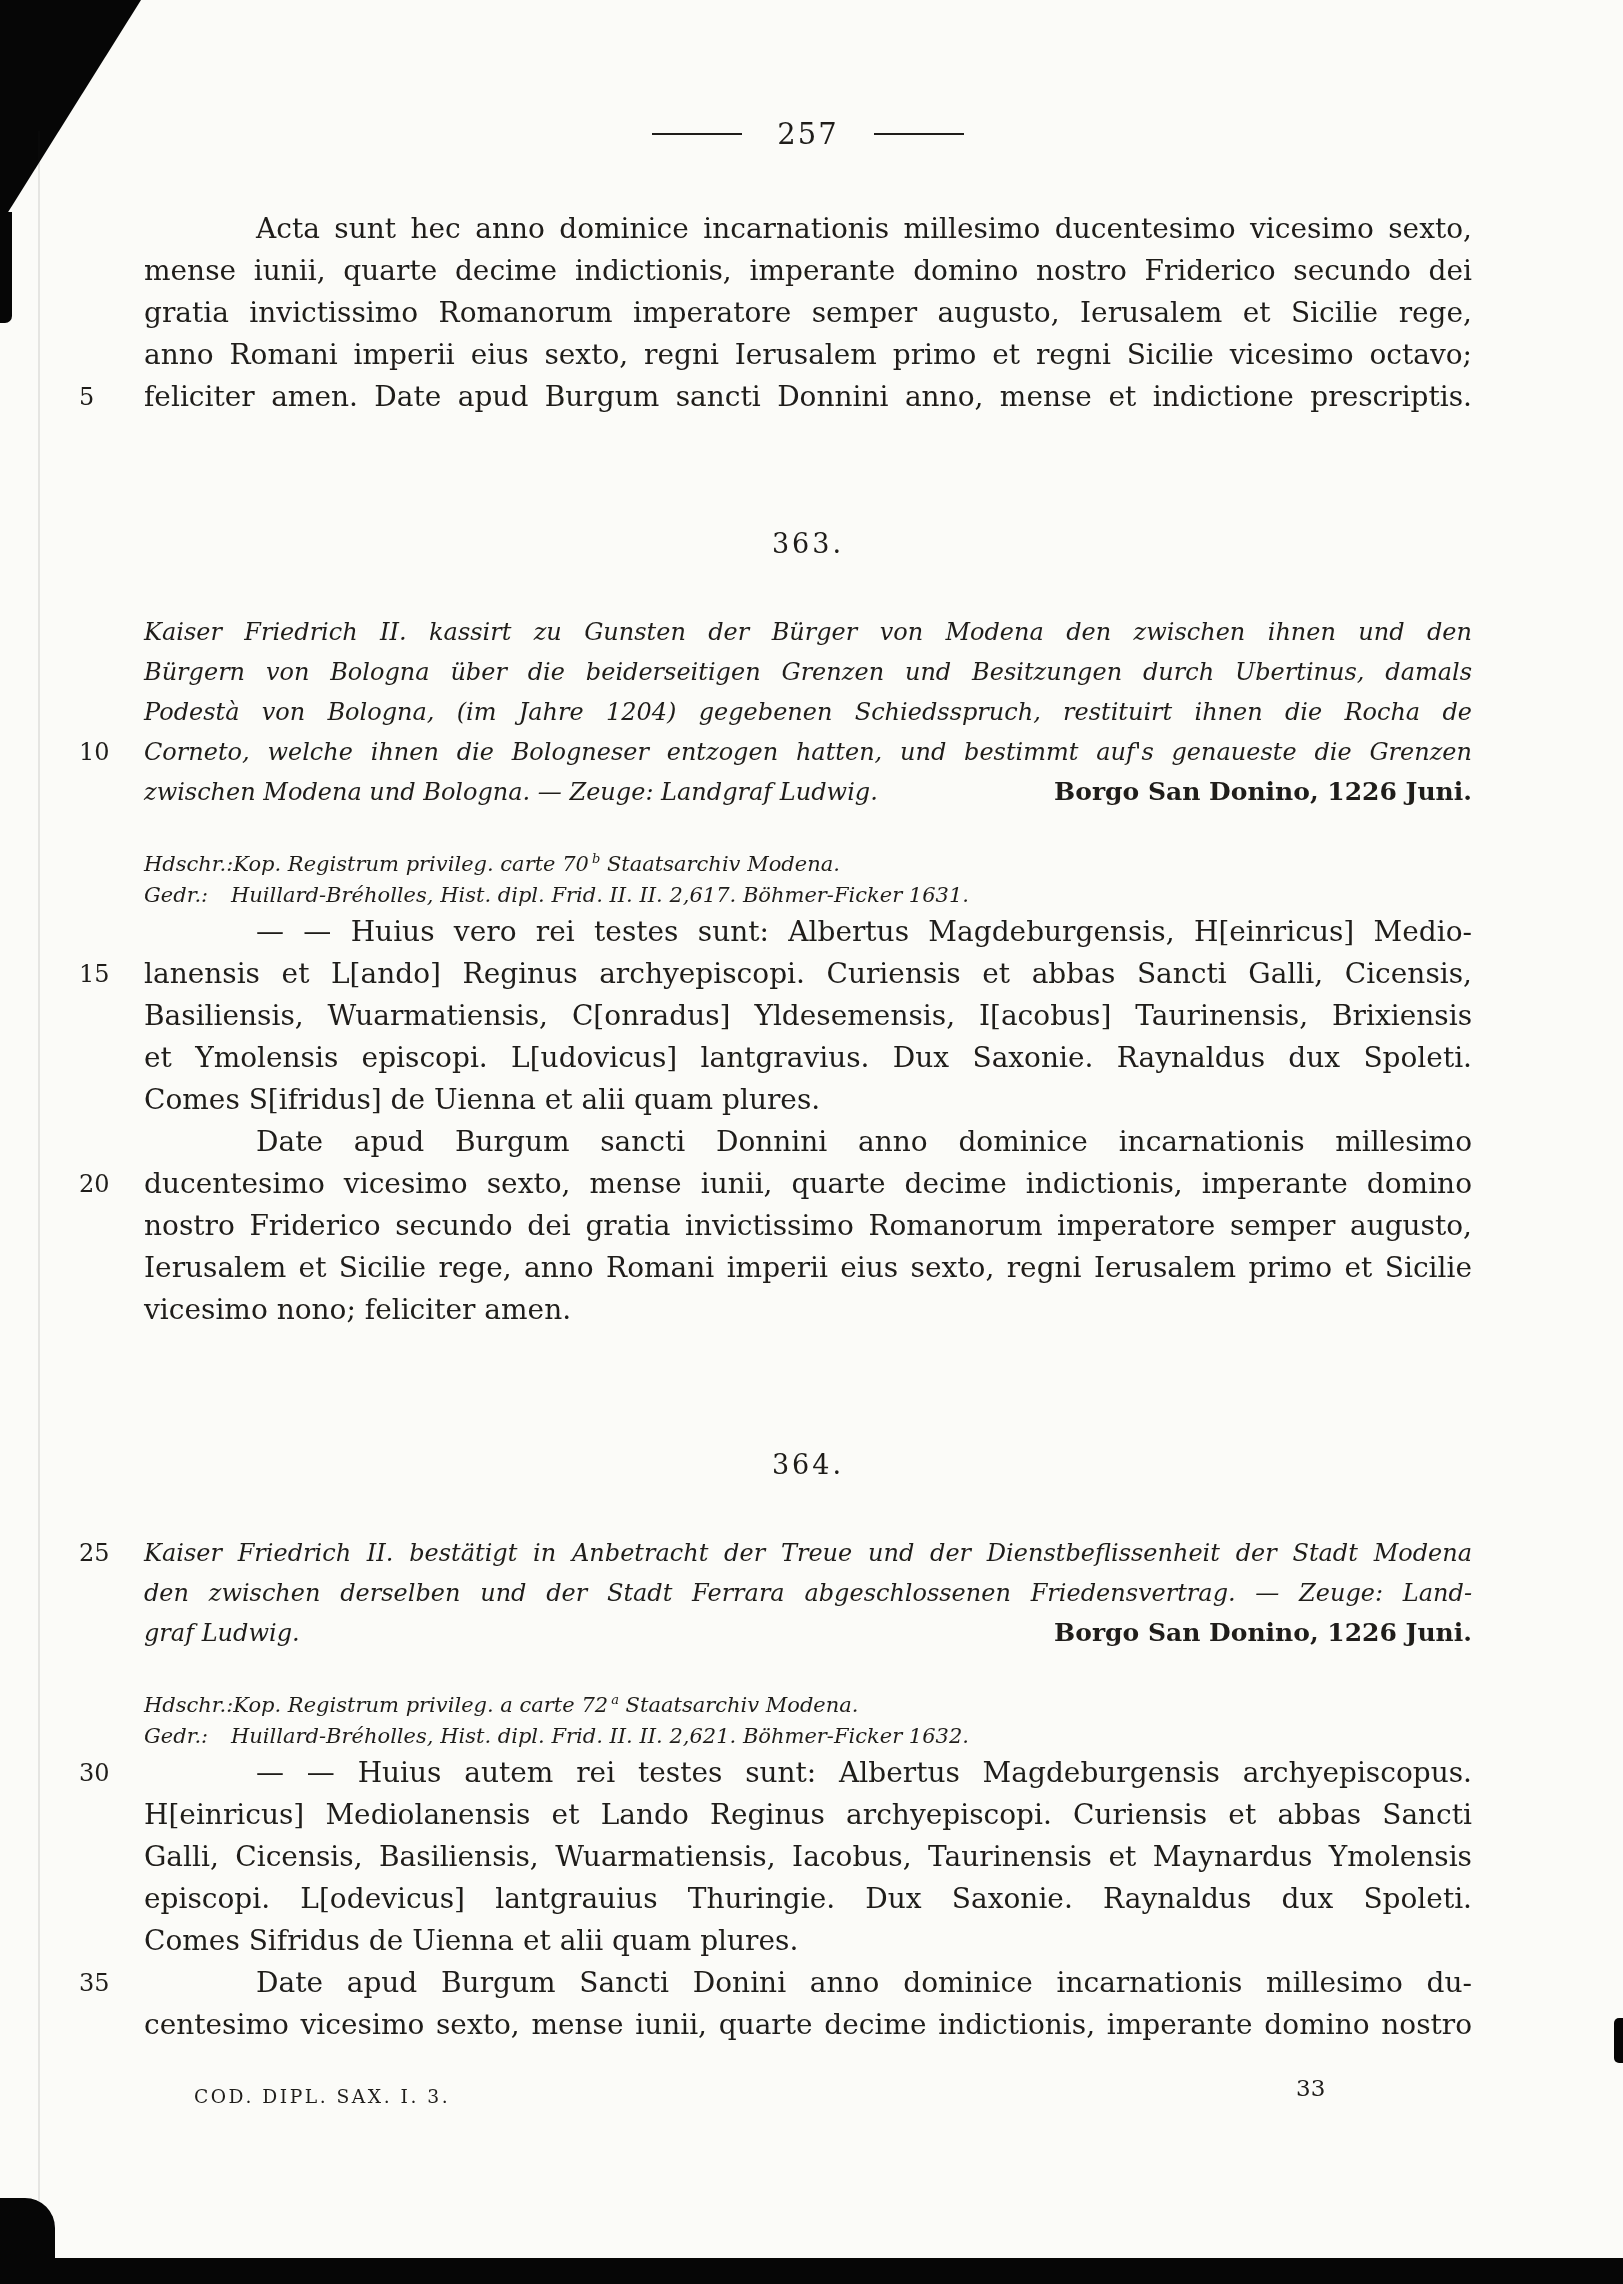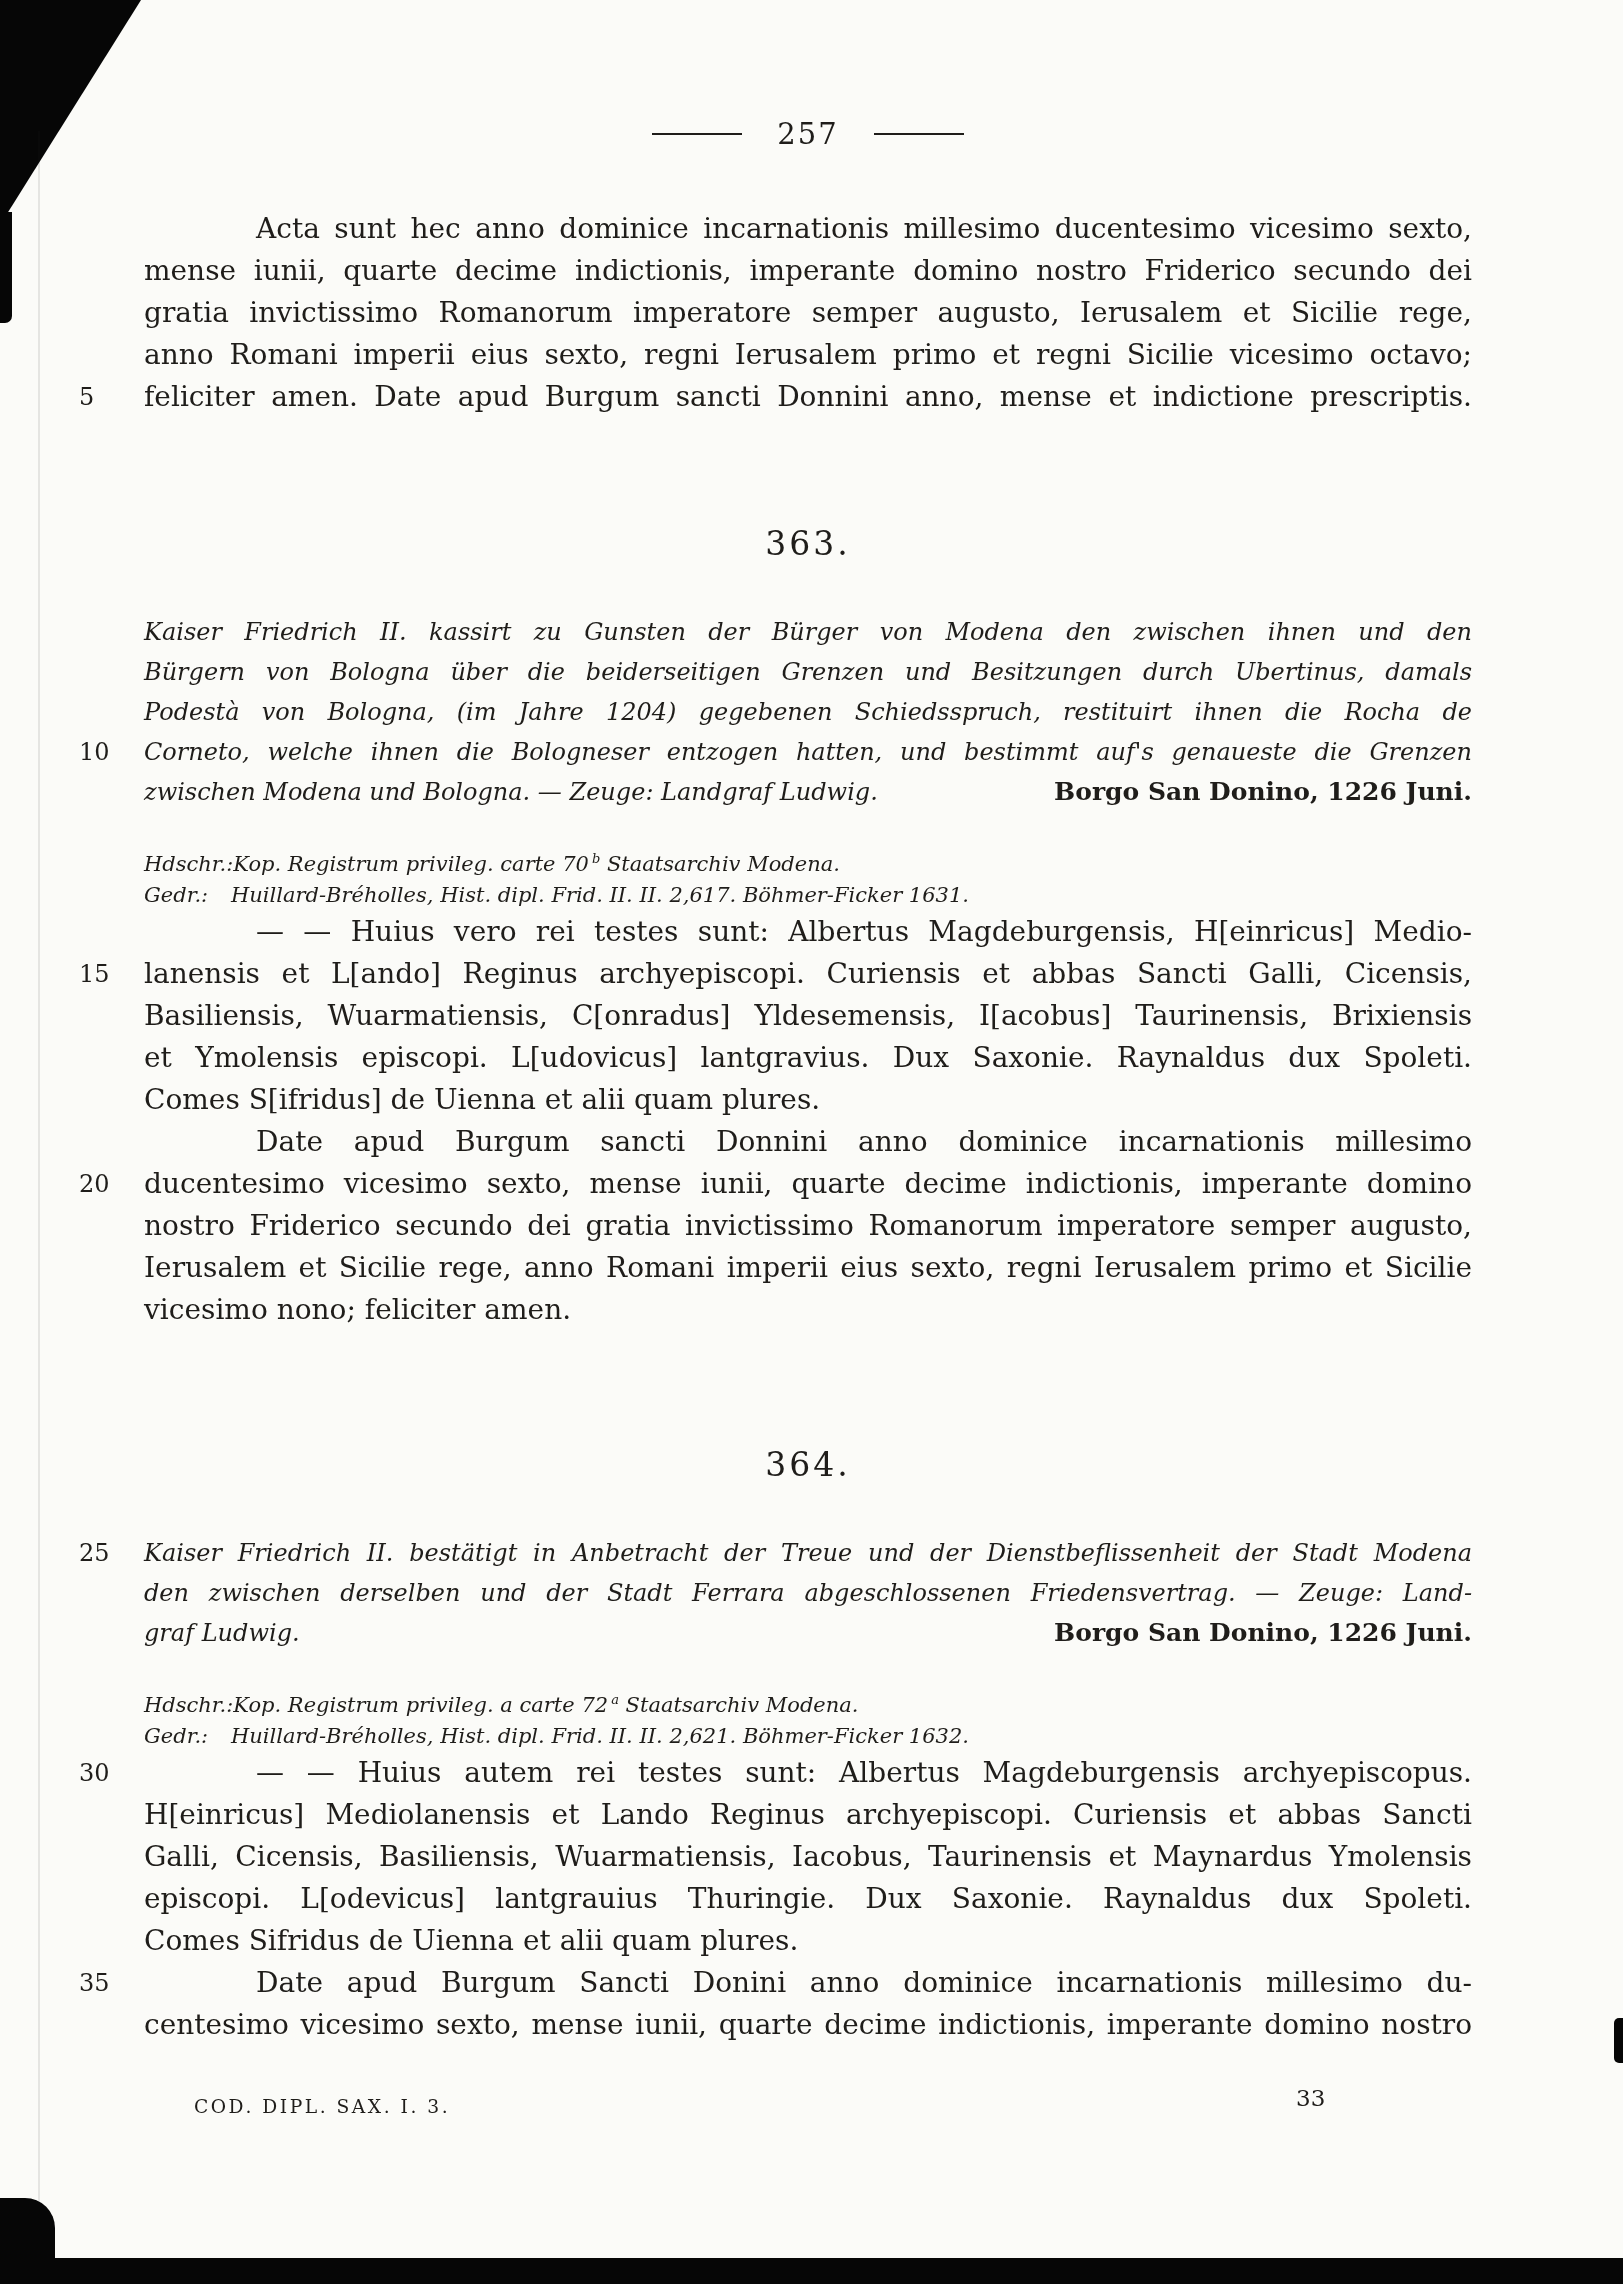--- a/index.html
+++ b/index.html
@@ -54,7 +54,7 @@
   .entry-number {
     margin-top: 103px;
     text-align: center;
-    font-size: 33px; font-weight: normal;
+    font-size: 27px; font-weight: normal;
     letter-spacing: 3px;
     line-height: 46px;
   }

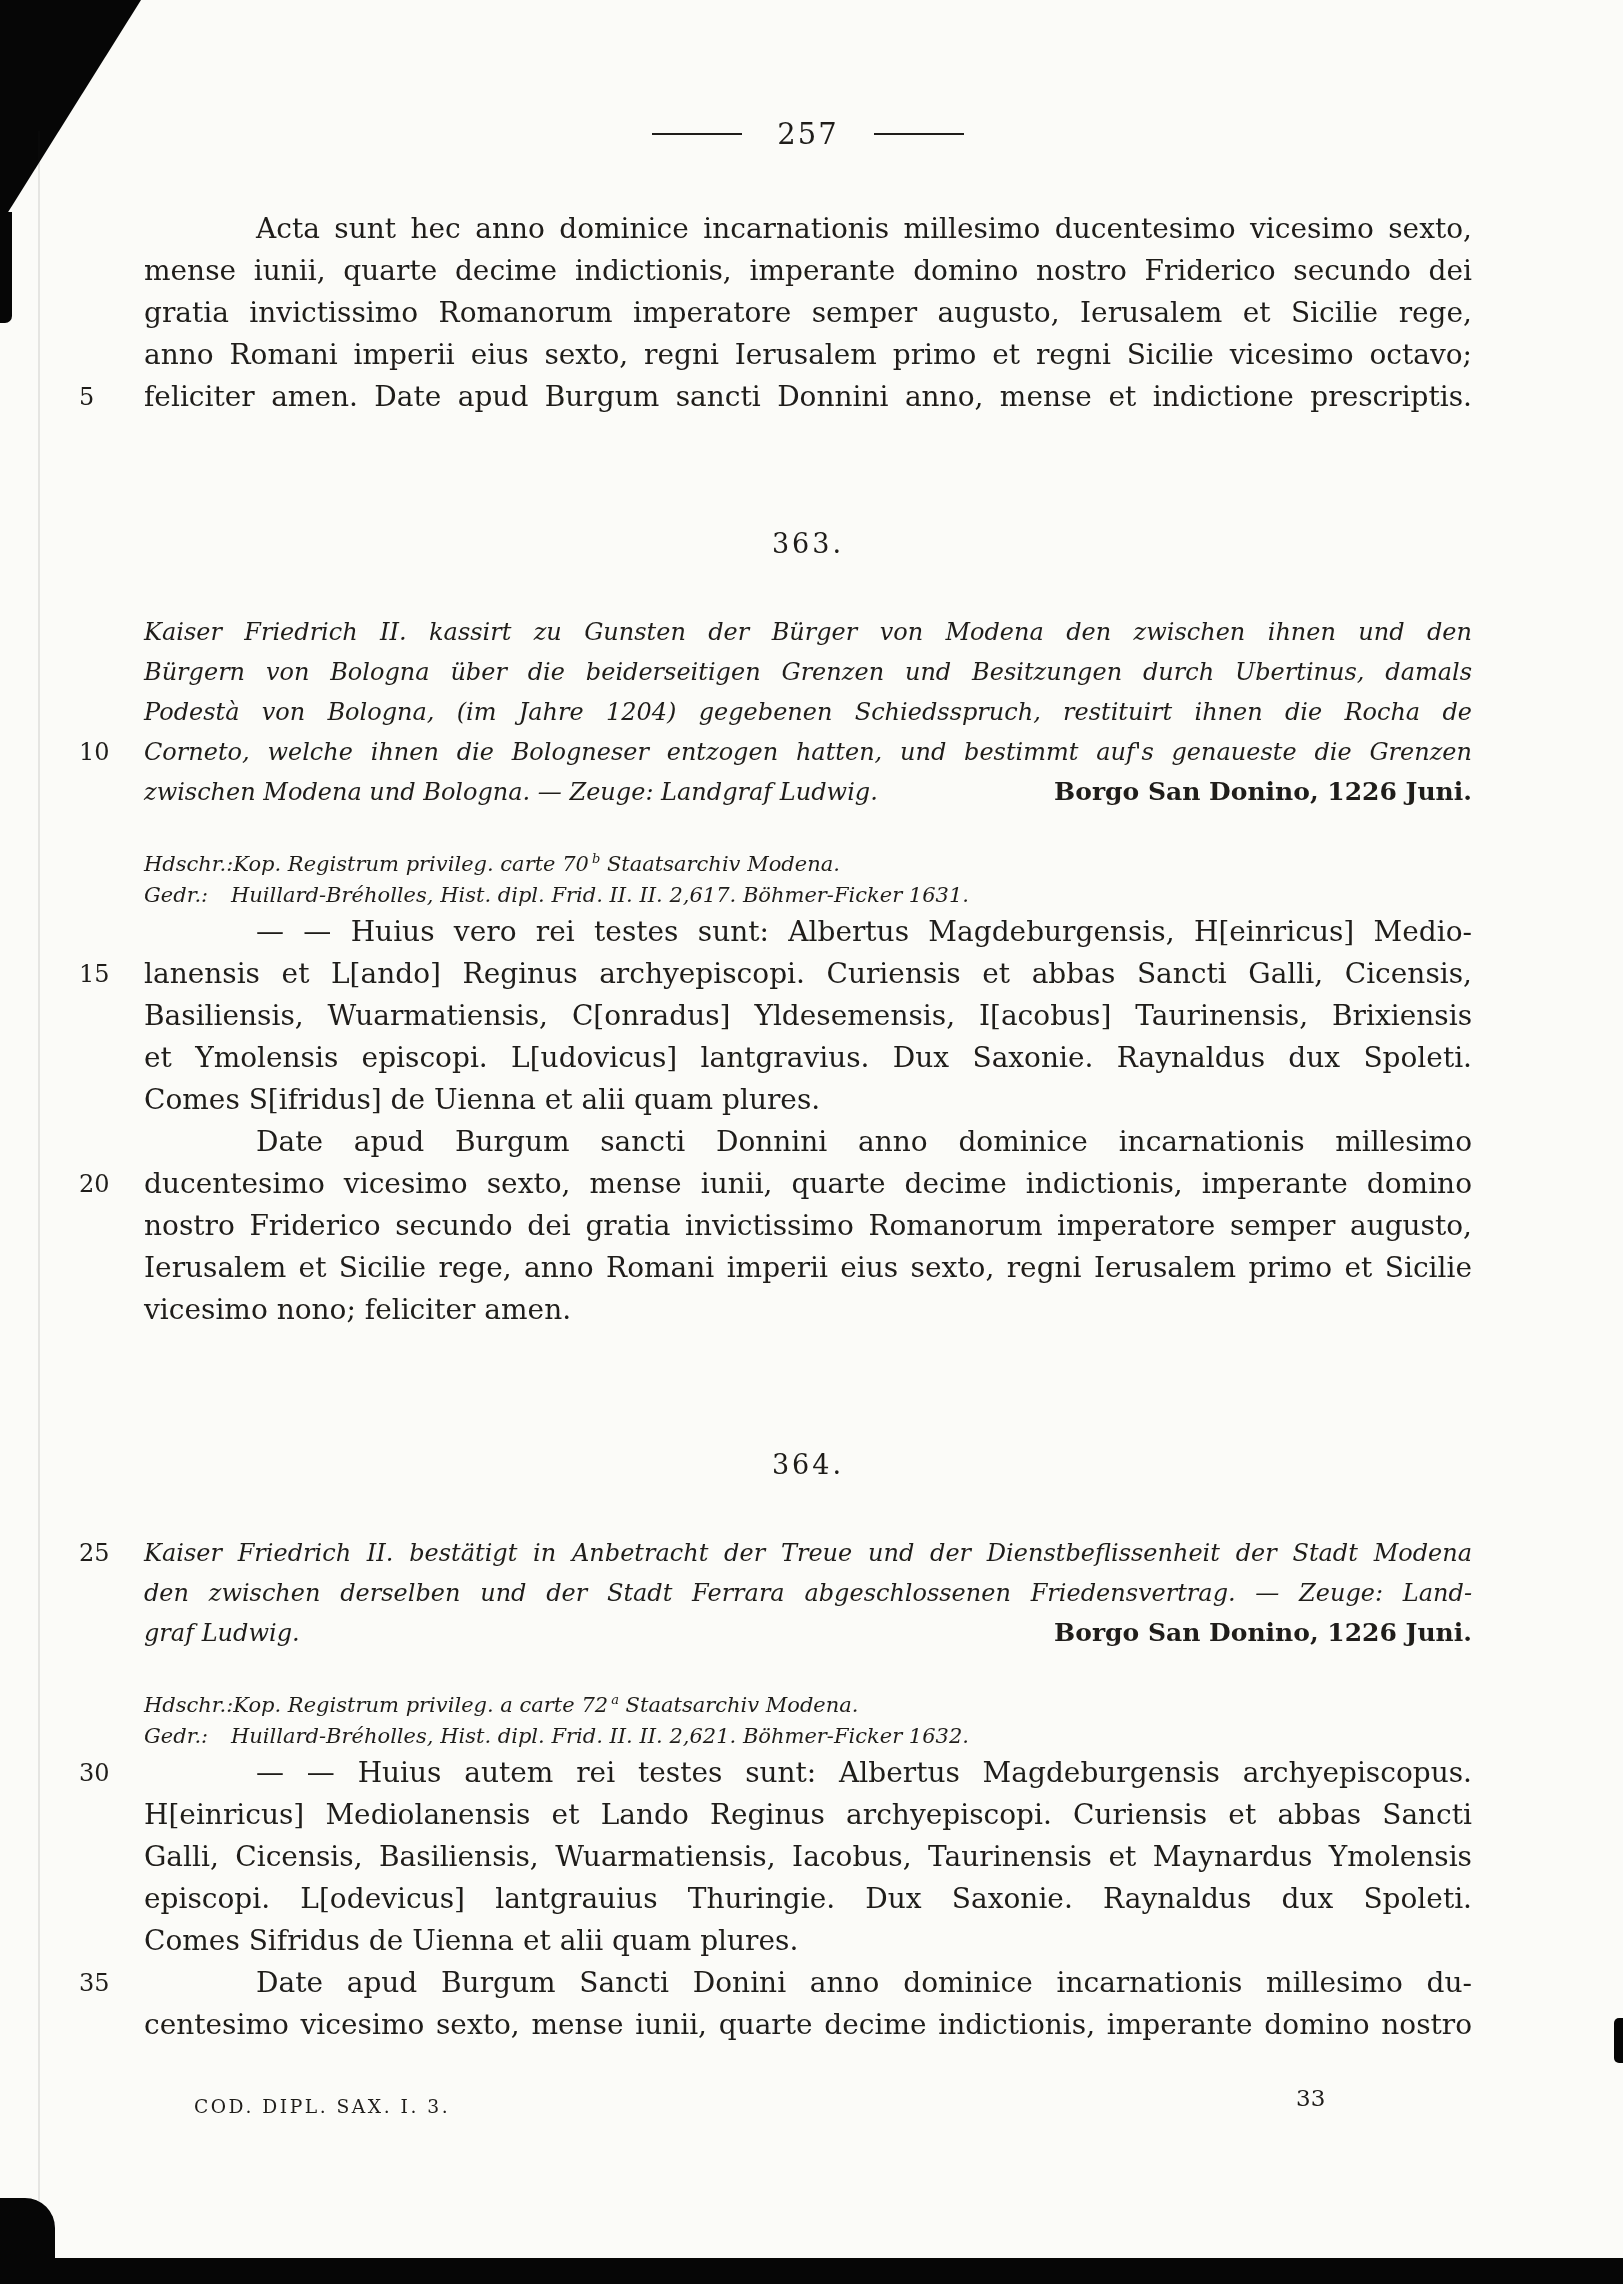--- a/index.html
+++ b/index.html
@@ -84,7 +84,7 @@
   .bodytext { }
 
   
-  .footer { position: relative; margin-top: 39px; height: 45px; }
+  .footer { position: relative; margin-top: 29px; height: 45px; }
   .footer-series {
     position: absolute; left: 50px; top: 11px;
     font-size: 18.7px; letter-spacing: 2.5px;

